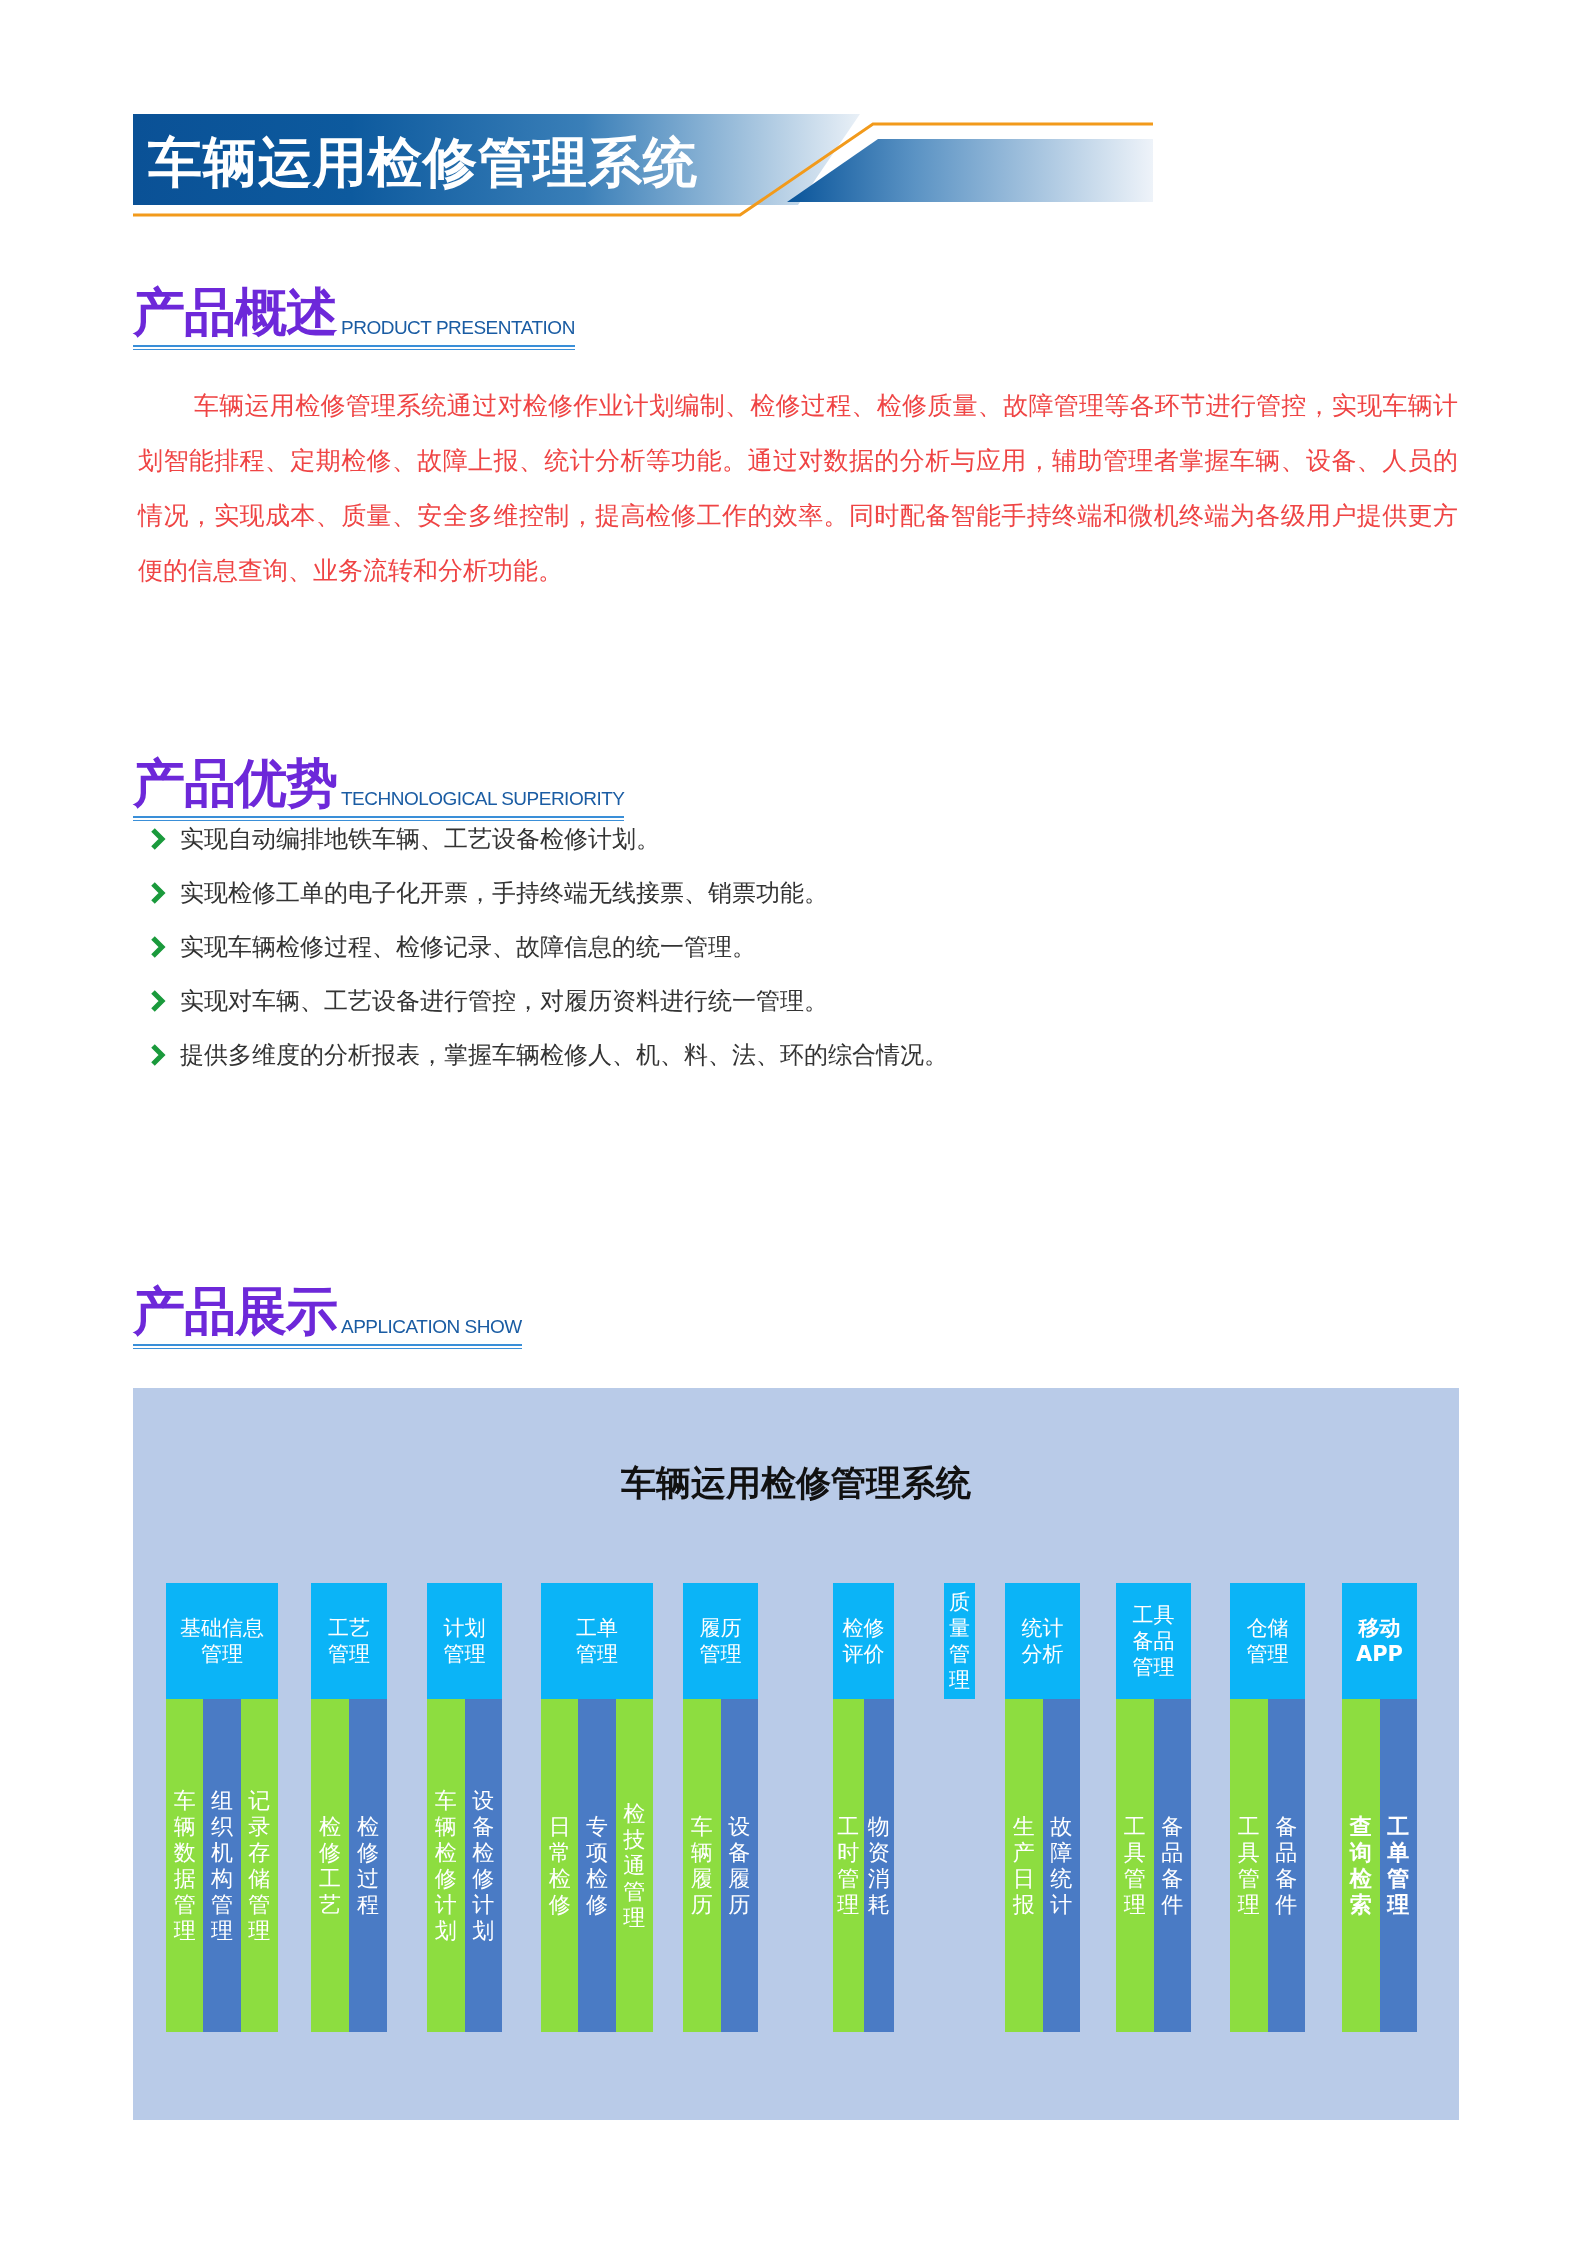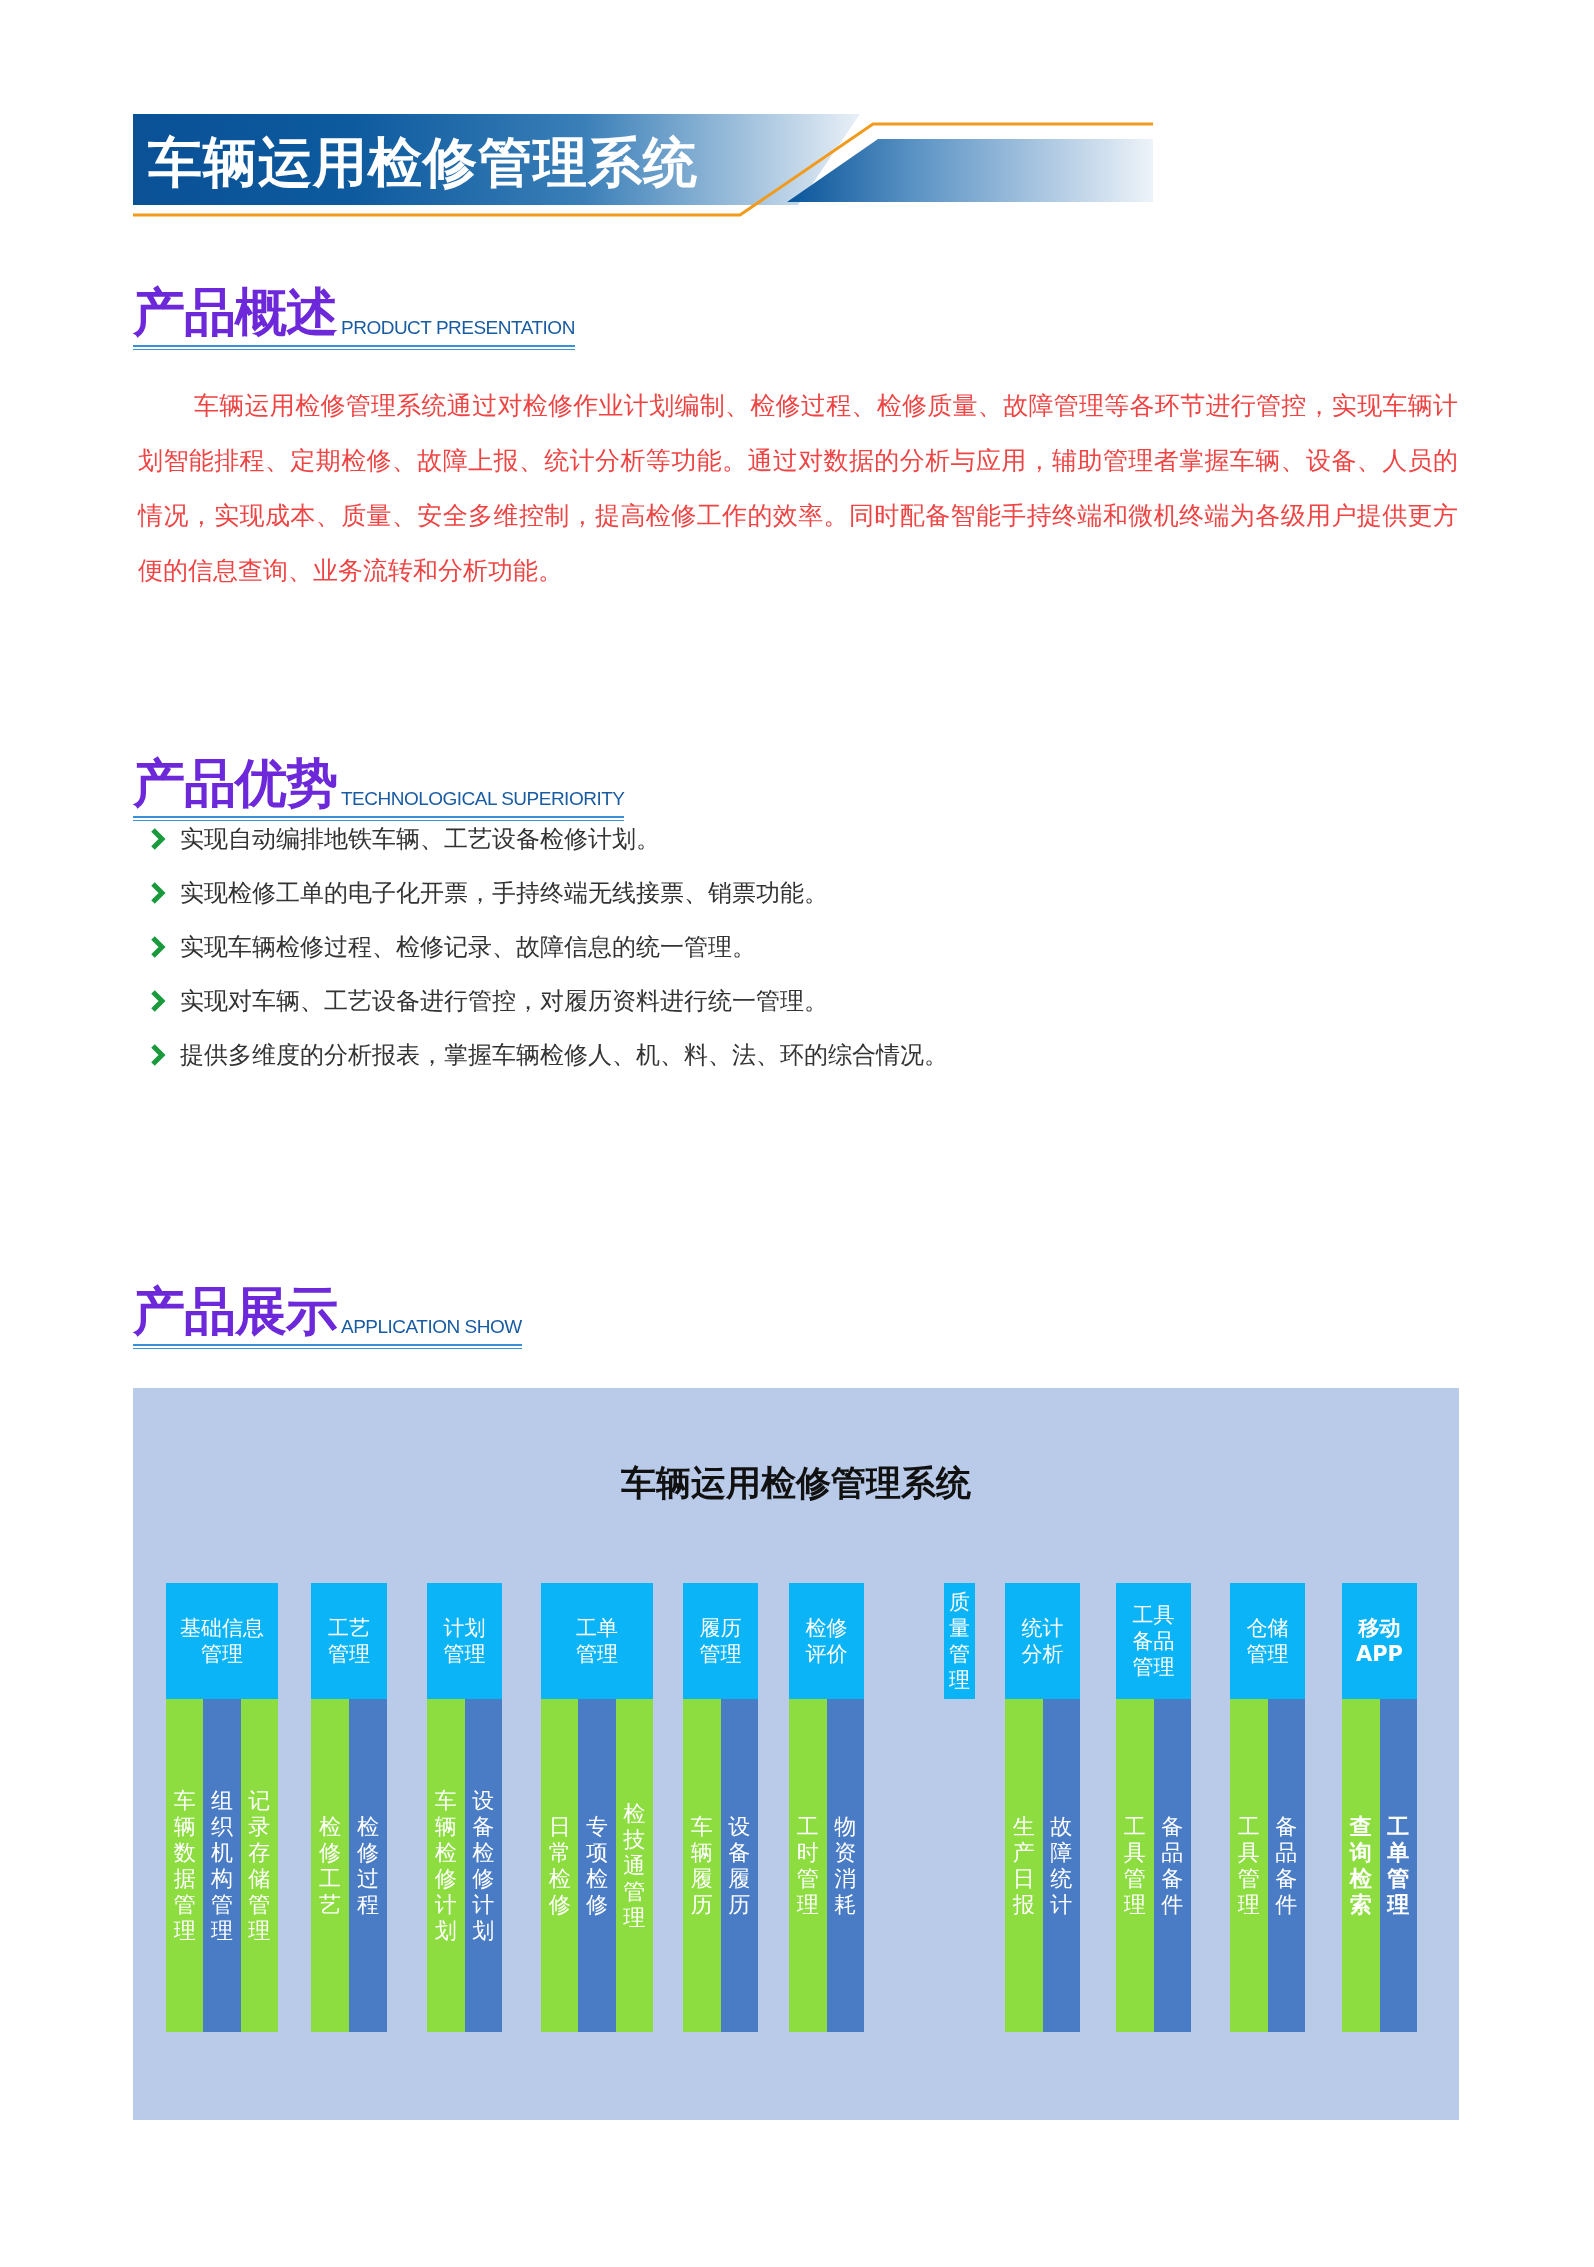--- a/index.html
+++ b/index.html
@@ -213,7 +213,7 @@
           </div>
         </div>
       </div>
-      <div class="module" style="left: 656px; width: 75px;">
+      <div class="module" style="left: 700px; width: 61px;">
         <div class="head">检修
 评价</div>
         <div class="bars">

